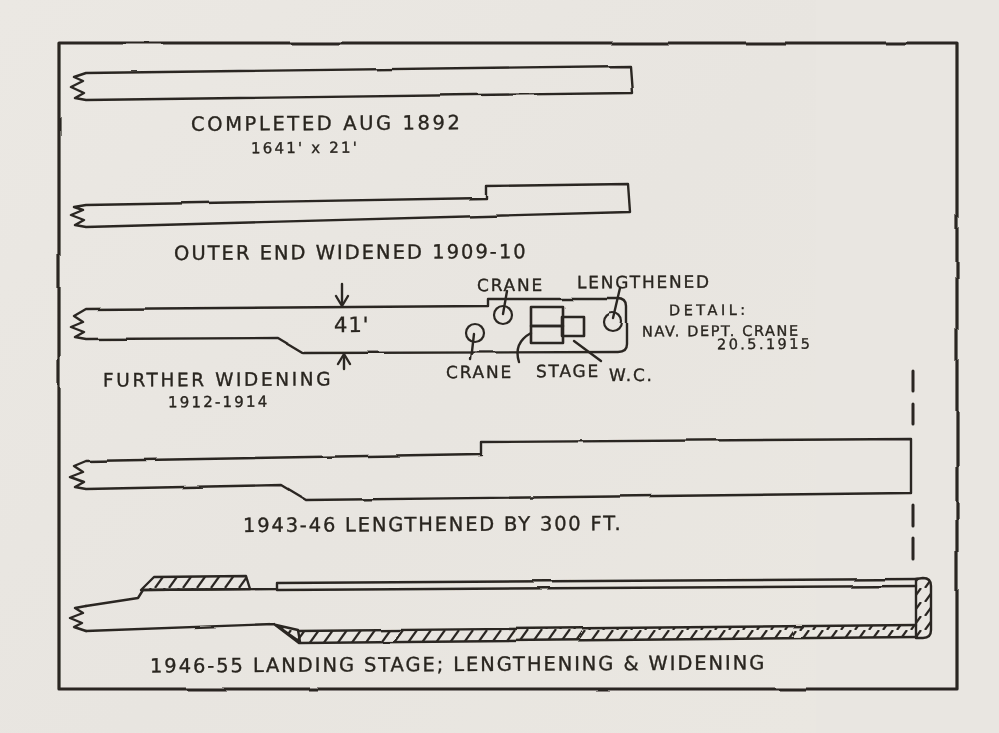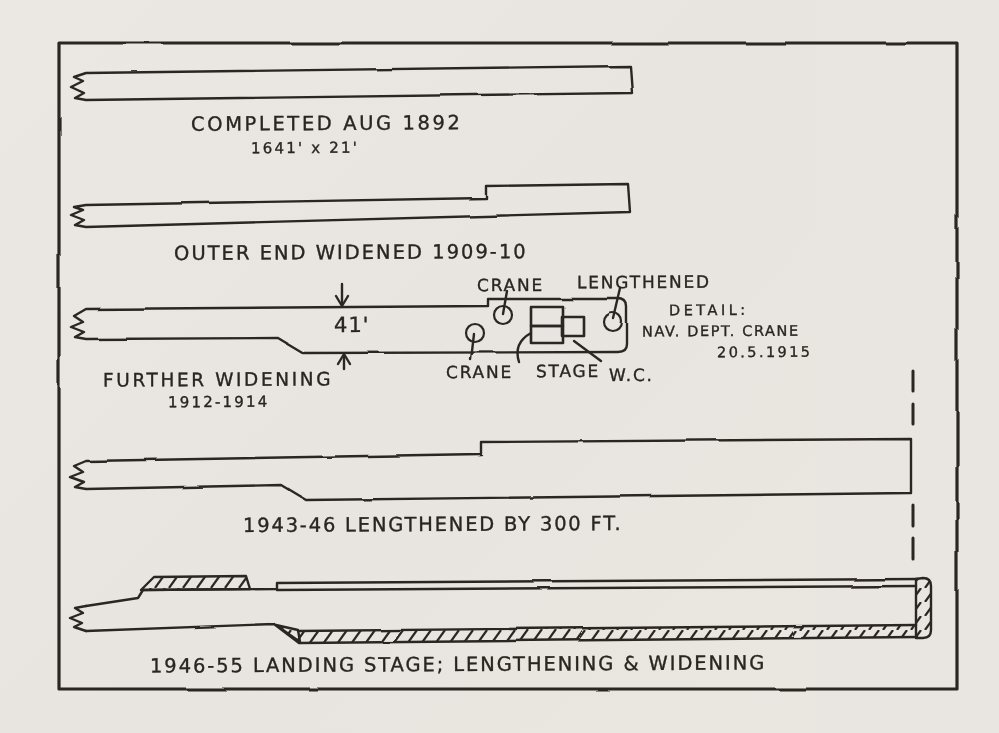--- a/index.html
+++ b/index.html
@@ -119,7 +119,7 @@
   <div class="lbl small" style="left:609px;top:365px;">W.C.</div>
   <div class="lbl note" style="left:651px;top:302px;letter-spacing:3.5px;margin-left:18px;">DETAIL:</div>
   <div class="lbl note" style="left:642px;top:323px;">NAV. DEPT. CRANE</div>
-  <div class="lbl note" style="left:717px;top:344px;letter-spacing:2.4px;">20.5.1915</div>
+  <div class="lbl note" style="left:717px;top:336px;letter-spacing:2.4px;">20.5.1915</div>
   <div class="lbl big" style="left:103px;top:369px;font-size:18.5px;">FURTHER WIDENING</div>
   <div class="lbl med" style="left:168px;top:393px;">1912-1914</div>
 

